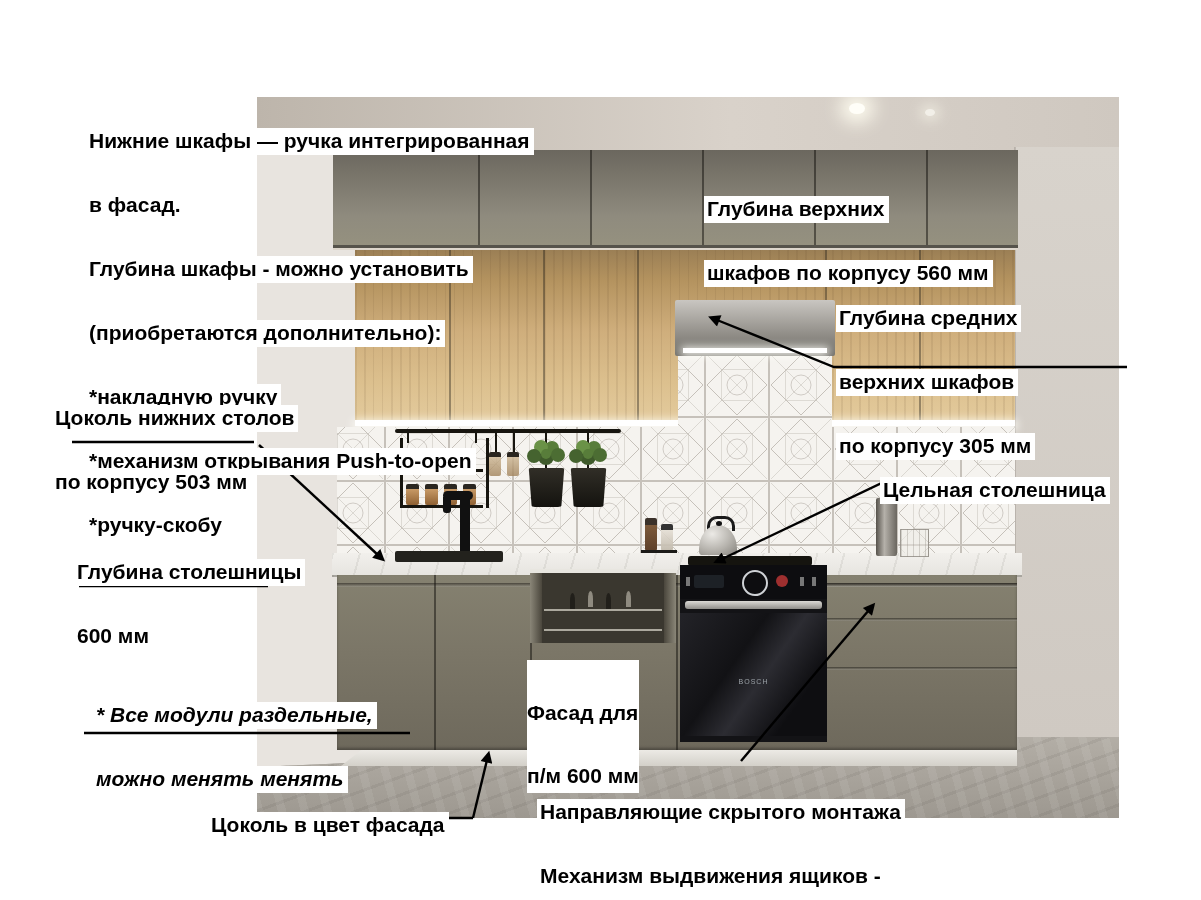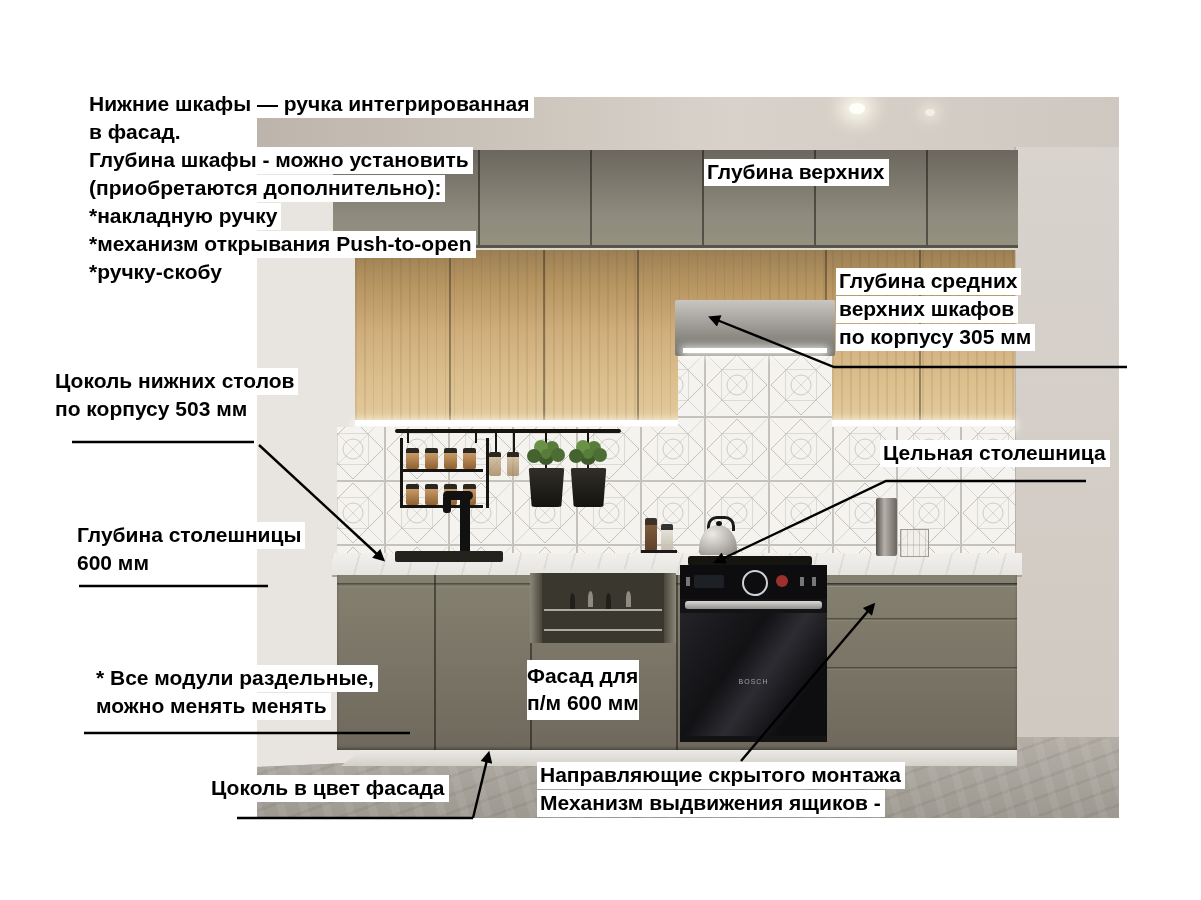--- a/index.html
+++ b/index.html
@@ -91,7 +91,7 @@
   .tray{left:384px;top:453px;width:36px;height:3px;background:#1c1b18;}
   
   .label{position:absolute;font-size:21px;font-weight:bold;line-height:26px;color:#000;white-space:nowrap;z-index:5;}
-  .label .ln{display:table;background:#fff;padding:0 4px 1px 3px;margin-bottom:1px;}
+  .label .ln{display:table;background:#fff;padding:0 4px 1px 3px;margin-bottom:1px;margin-top:37px;}
   .label.it{}
   .label.boxed{background:#fff;padding:3px 0;}
   .label.boxed .ln{background:transparent;padding:0;}

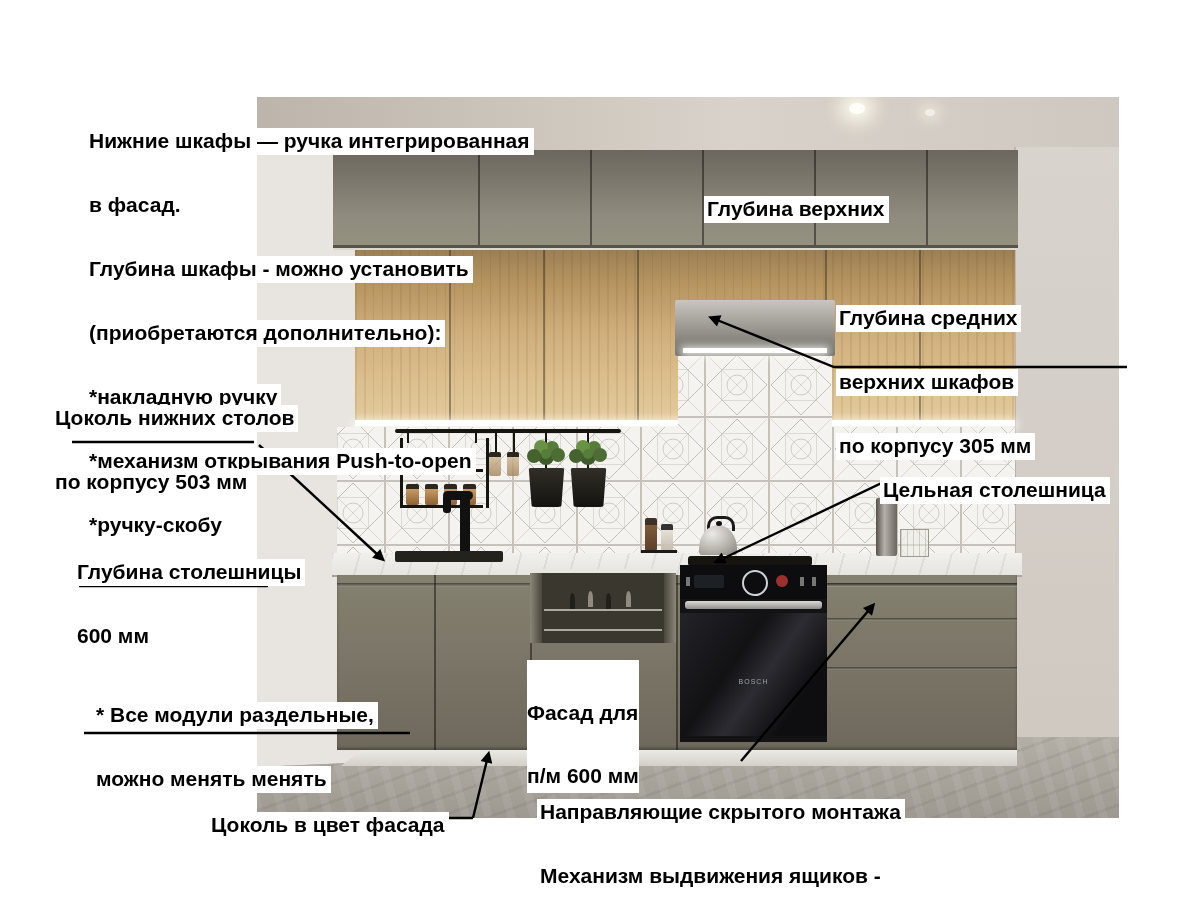--- a/index.html
+++ b/index.html
@@ -258,6 +258,7 @@
     </div>
   <div class="label" style="left:704px;top:159px">
       <span class="ln">Глубина верхних</span>
+      <span class="ln">шкафов по корпусу 560 мм</span>
     </div>
   <div class="label" style="left:836px;top:268px">
       <span class="ln">Глубина средних</span>

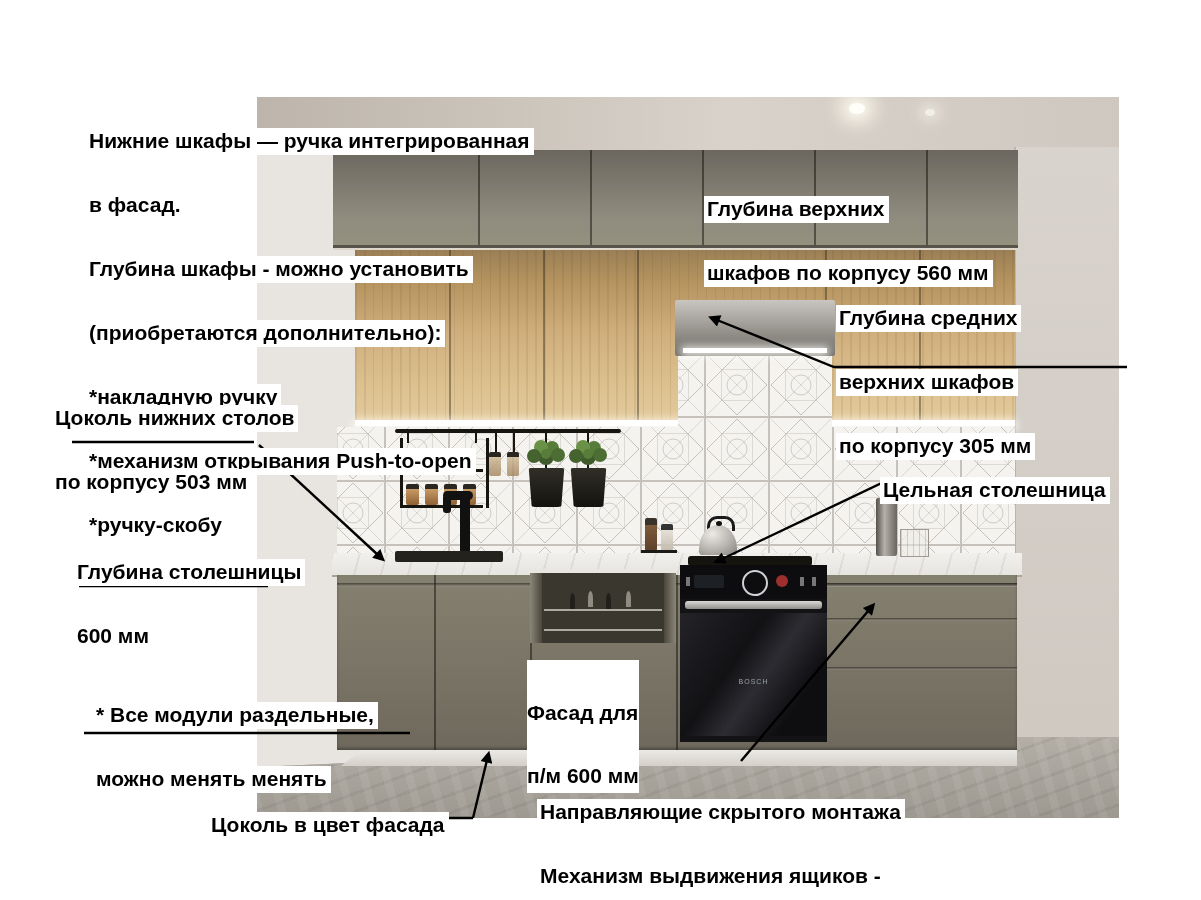--- a/index.html
+++ b/index.html
@@ -92,7 +92,7 @@
   
   .label{position:absolute;font-size:21px;font-weight:bold;line-height:26px;color:#000;white-space:nowrap;z-index:5;}
   .label .ln{display:table;background:#fff;padding:0 4px 1px 3px;margin-bottom:1px;margin-top:37px;}
-  .label.it{}
+  .label.it{font-style:italic;}
   .label.boxed{background:#fff;padding:3px 0;}
   .label.boxed .ln{background:transparent;padding:0;}
   .overlay{position:absolute;left:0;top:0;width:1201px;height:900px;z-index:4;pointer-events:none;}

